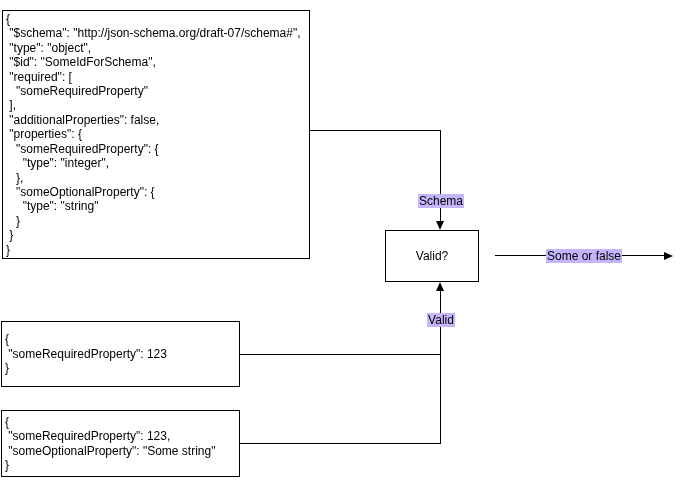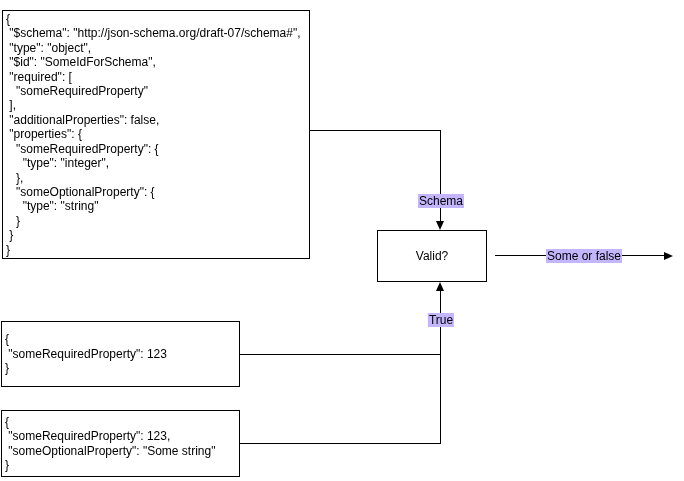--- a/index.html
+++ b/index.html
@@ -61,7 +61,7 @@
   #schema-box  { left: 2px;   top: 10px;  width: 308px; height: 249px; }
   #data1-box   { left: 1px;   top: 321px; width: 239px; height: 66px; }
   #data2-box   { left: 1px;   top: 410px; width: 239px; height: 67px; }
-  #valid-box   { left: 377px; top: 230px; width: 110px; height: 52px; }
+  #valid-box   { left: 385px; top: 230px; width: 94px; height: 52px; }
   
   #schema-edge-h { left: 310px; top: 130px; width: 131px; }
   #schema-edge-v { left: 440px; top: 130px; height: 92px; }

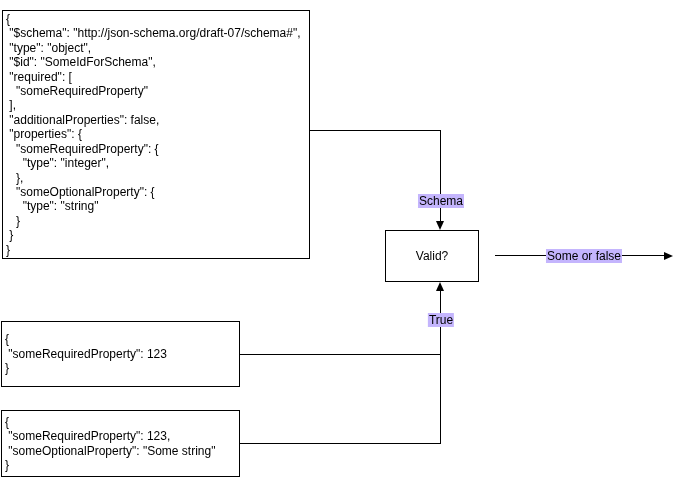--- a/index.html
+++ b/index.html
@@ -127,7 +127,7 @@
   <div class="hline" id="data2-edge-h"></div>
   <div class="vline" id="data-edge-v"></div>
   <div class="arrowhead arrow-up" id="data-arrowhead"></div>
-  <div class="edge-label" id="data-edge-label">True</div>
+  <div class="edge-label" id="data-edge-label">Valid</div>
 
   <div class="hline" id="result-edge-h"></div>
   <div class="arrowhead arrow-right" id="result-arrowhead"></div>

